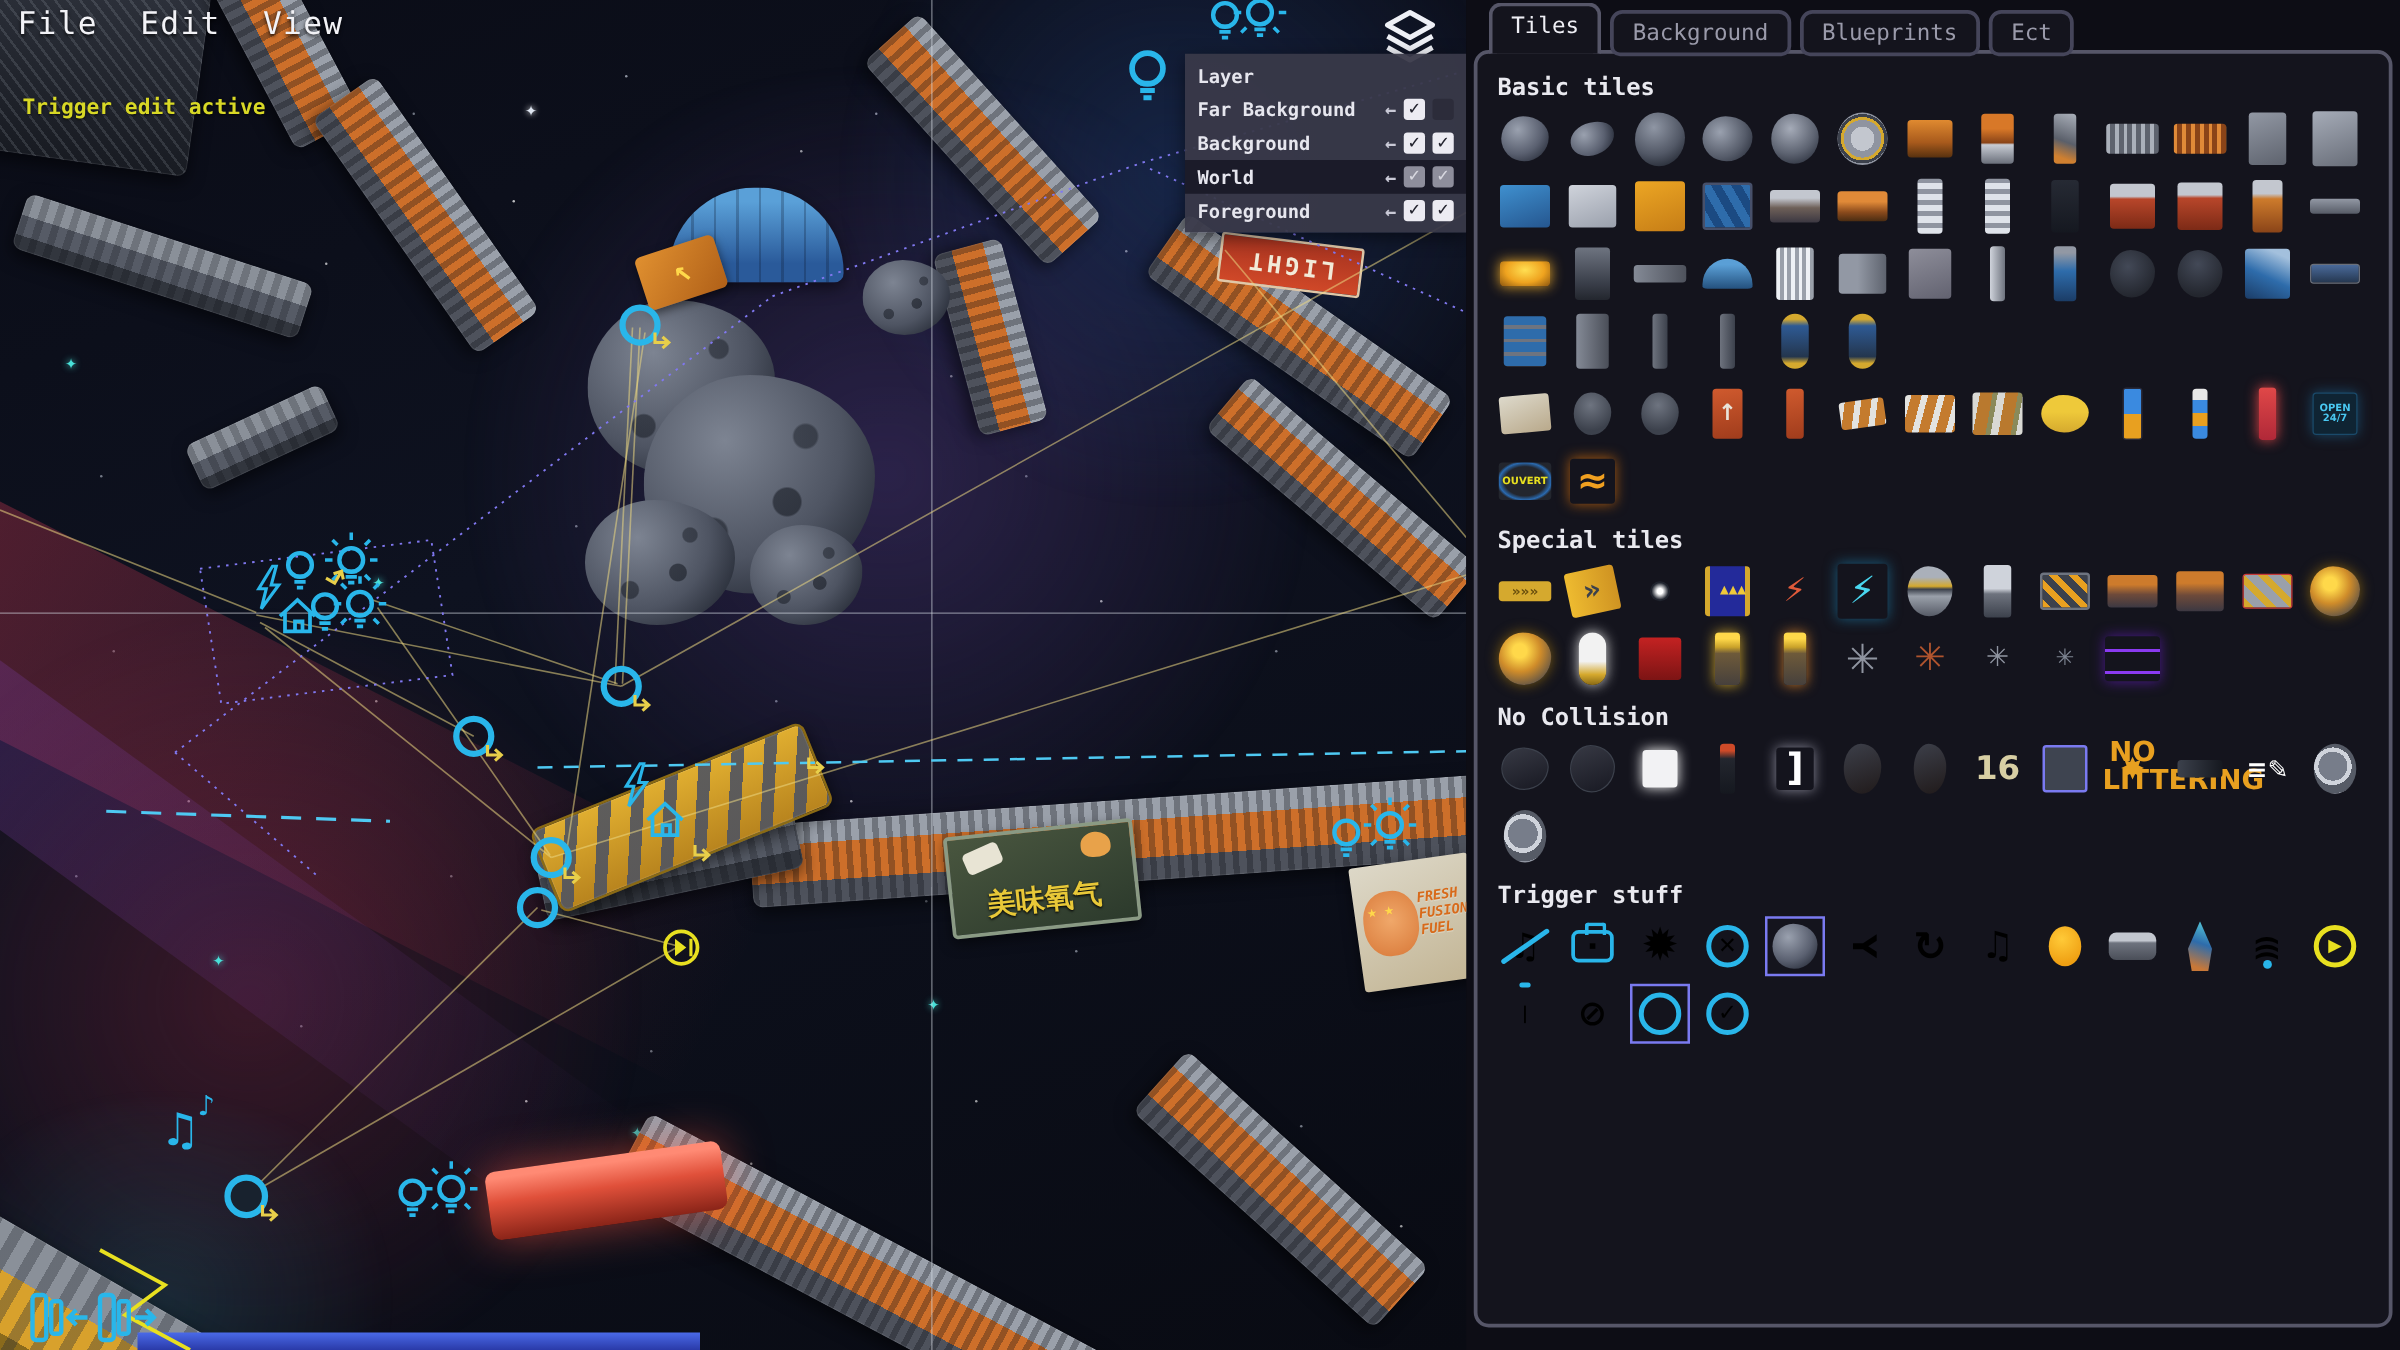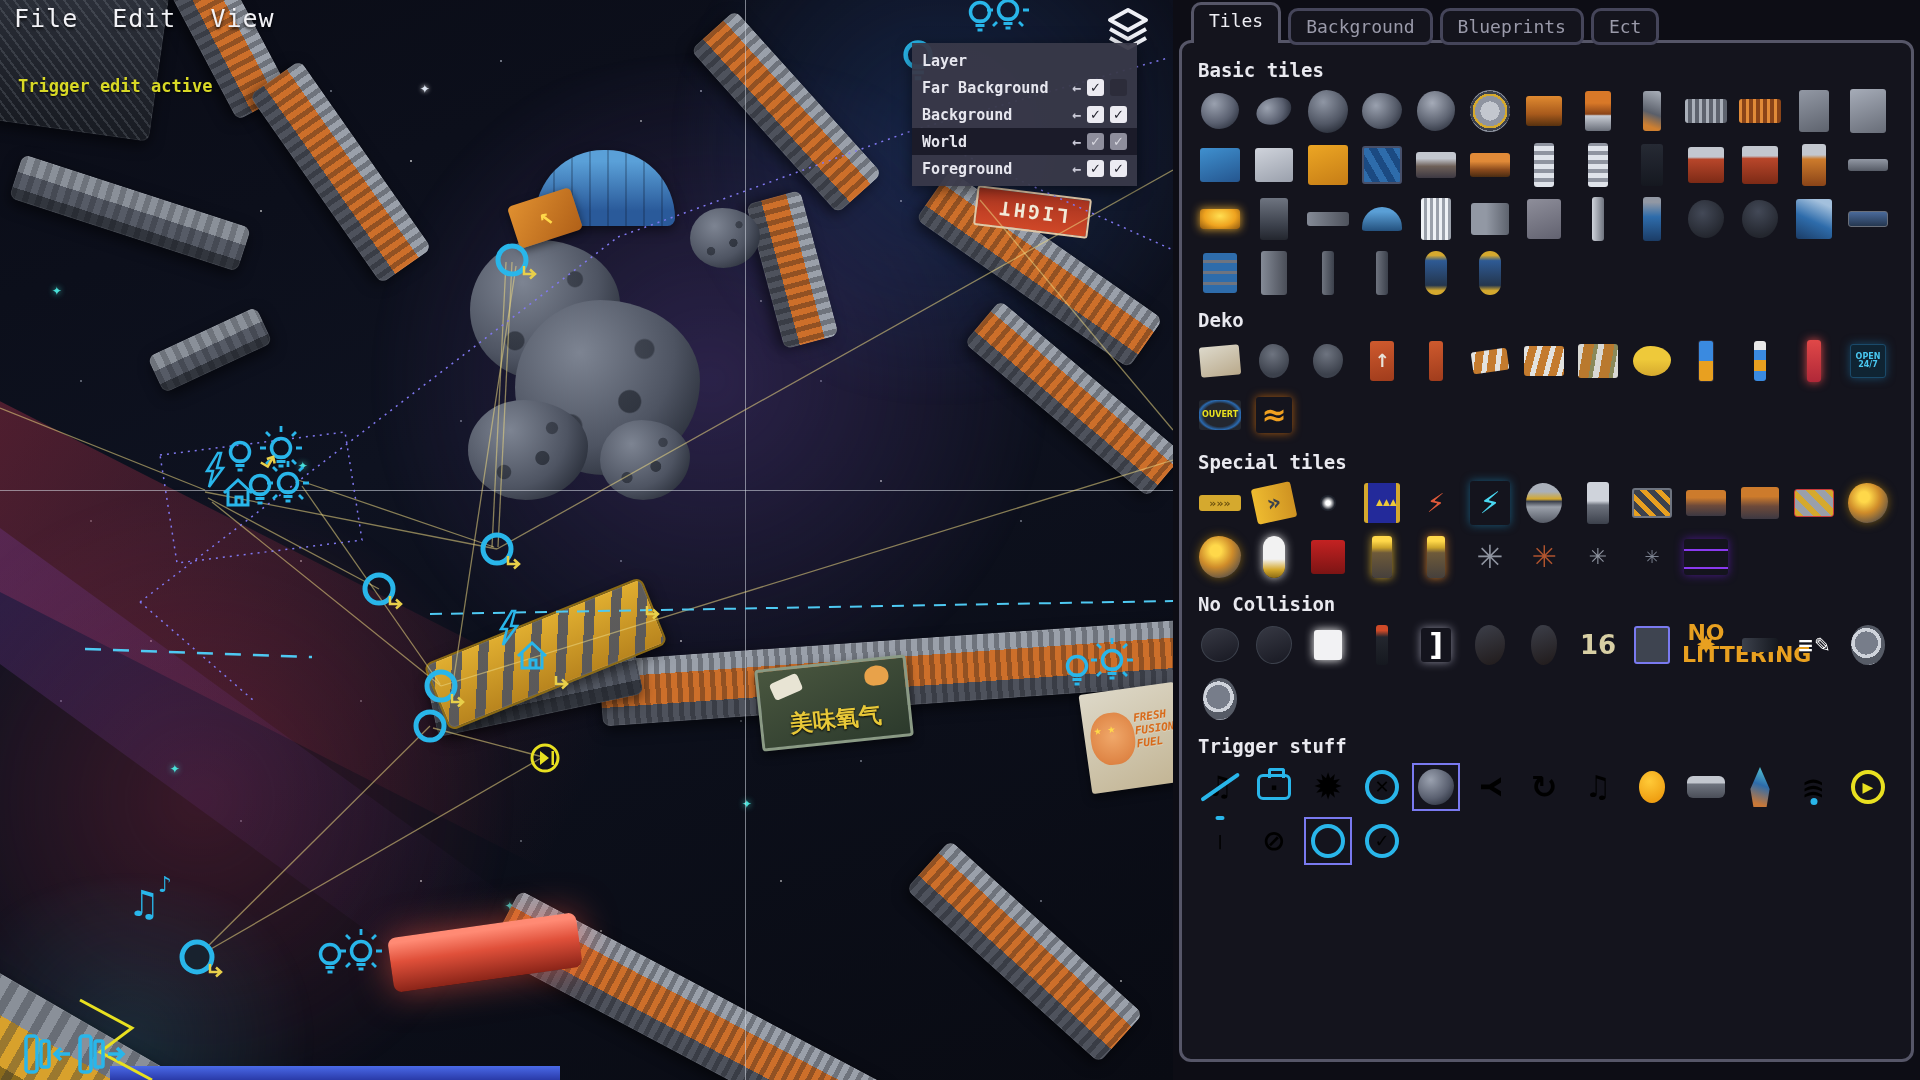--- a/index.html
+++ b/index.html
@@ -87,7 +87,7 @@
     display:flex;align-items:center;justify-content:center;color:#f2ead8;font-weight:bold;font-size:19px;letter-spacing:3px}
 
   
-  #layerpanel{position:absolute;left:912px;top:43px;width:225px;z-index:40;background:rgba(57,57,73,.95);
+  #layerpanel{position:absolute;left:948px;top:43px;width:225px;z-index:40;background:rgba(57,57,73,.95);
     color:#e6e6ee;font-size:15px;font-weight:bold;padding:4px 0;box-shadow:0 4px 14px rgba(0,0,0,.5)}
   .layer-row{display:flex;align-items:center;height:27px;padding:0 10px;gap:6px}
   .layer-row.sel{background:#1b1b29}

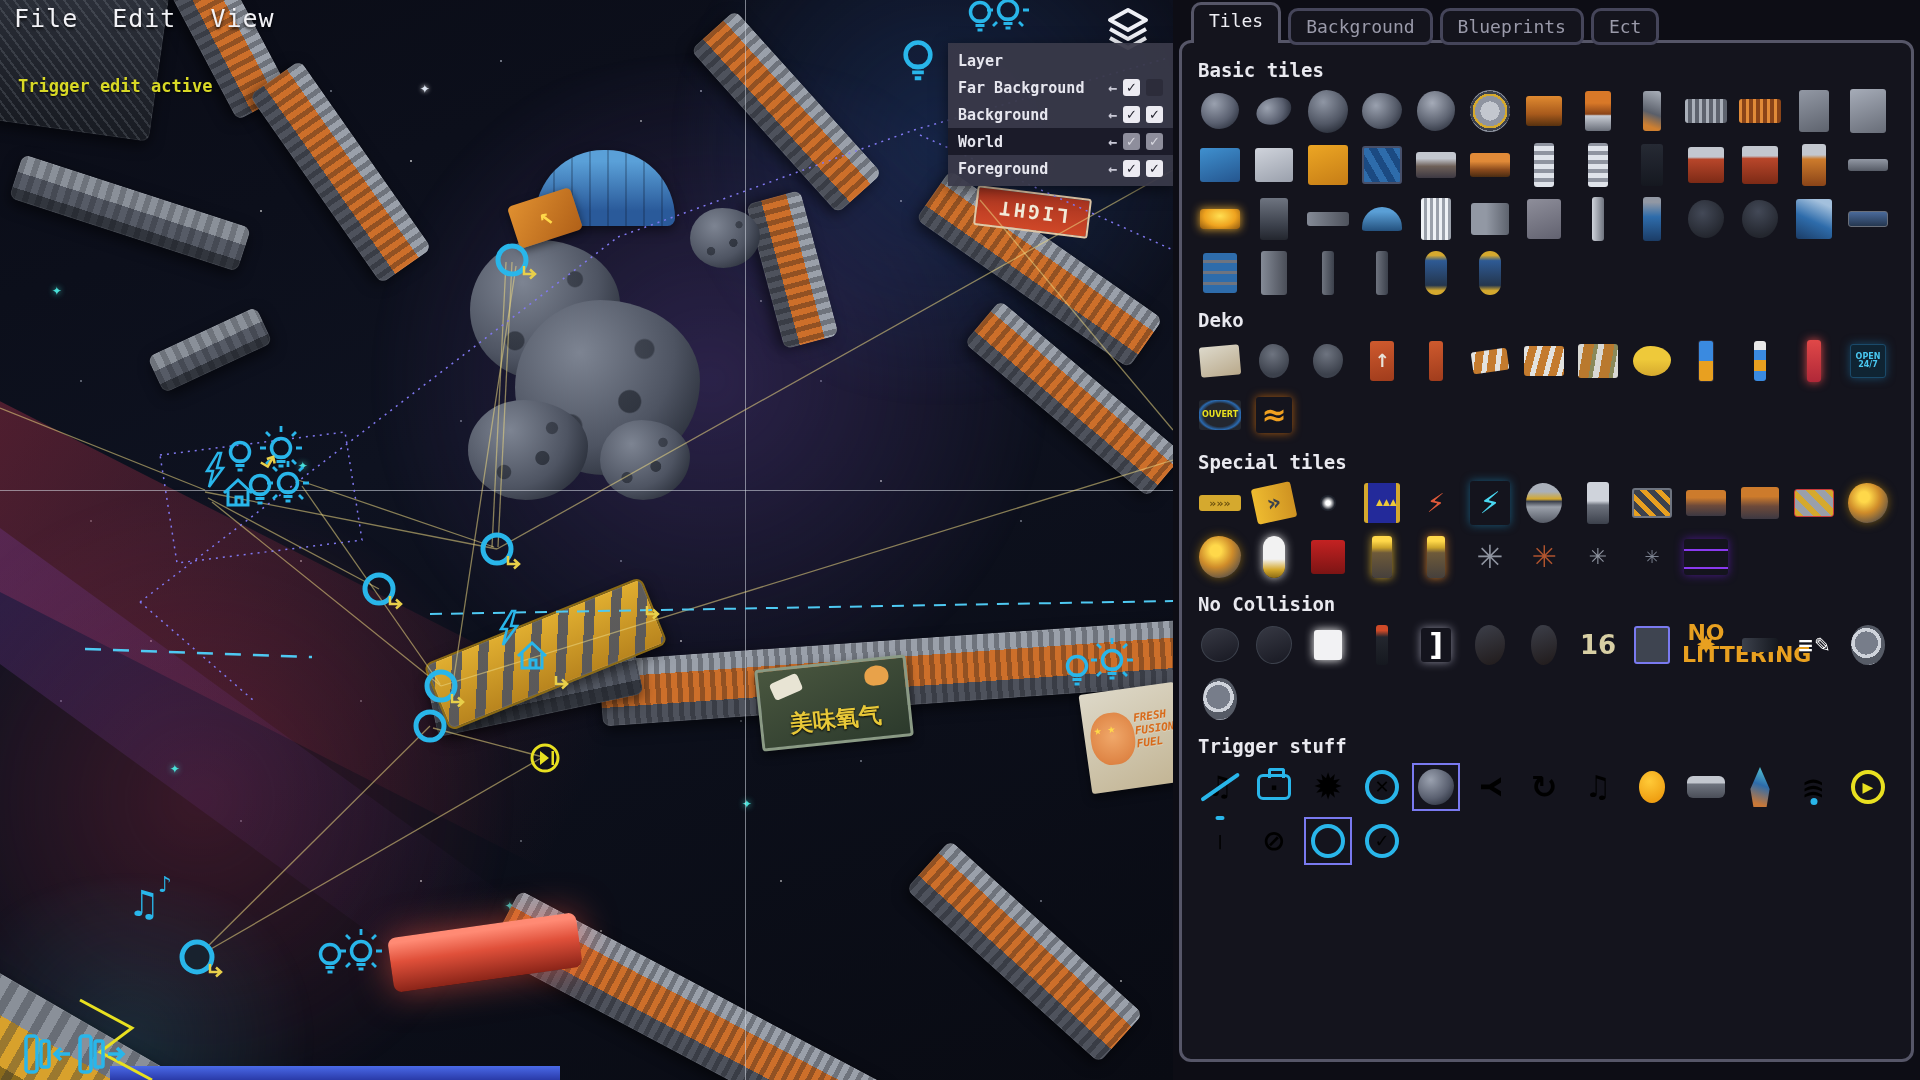--- a/index.html
+++ b/index.html
@@ -521,7 +521,6 @@
             <div class="sprite sh-caps" style="width: 22px; height: 44px; background: linear-gradient(rgb(213, 169, 46) 0px, rgb(213, 169, 46) 10%, rgb(46, 90, 148) 22%, rgb(36, 54, 78) 78%, rgb(213, 169, 46) 90%);"></div>
           </div>
         </div>
-        <div class="section-title">Deko</div>
         <div class="grid">
           <div class="cell">
             <div class="sprite" style="width: 40px; height: 30px; background: linear-gradient(160deg, rgb(221, 217, 203), rgb(185, 169, 139)); transform: rotate(-5deg);"></div>

